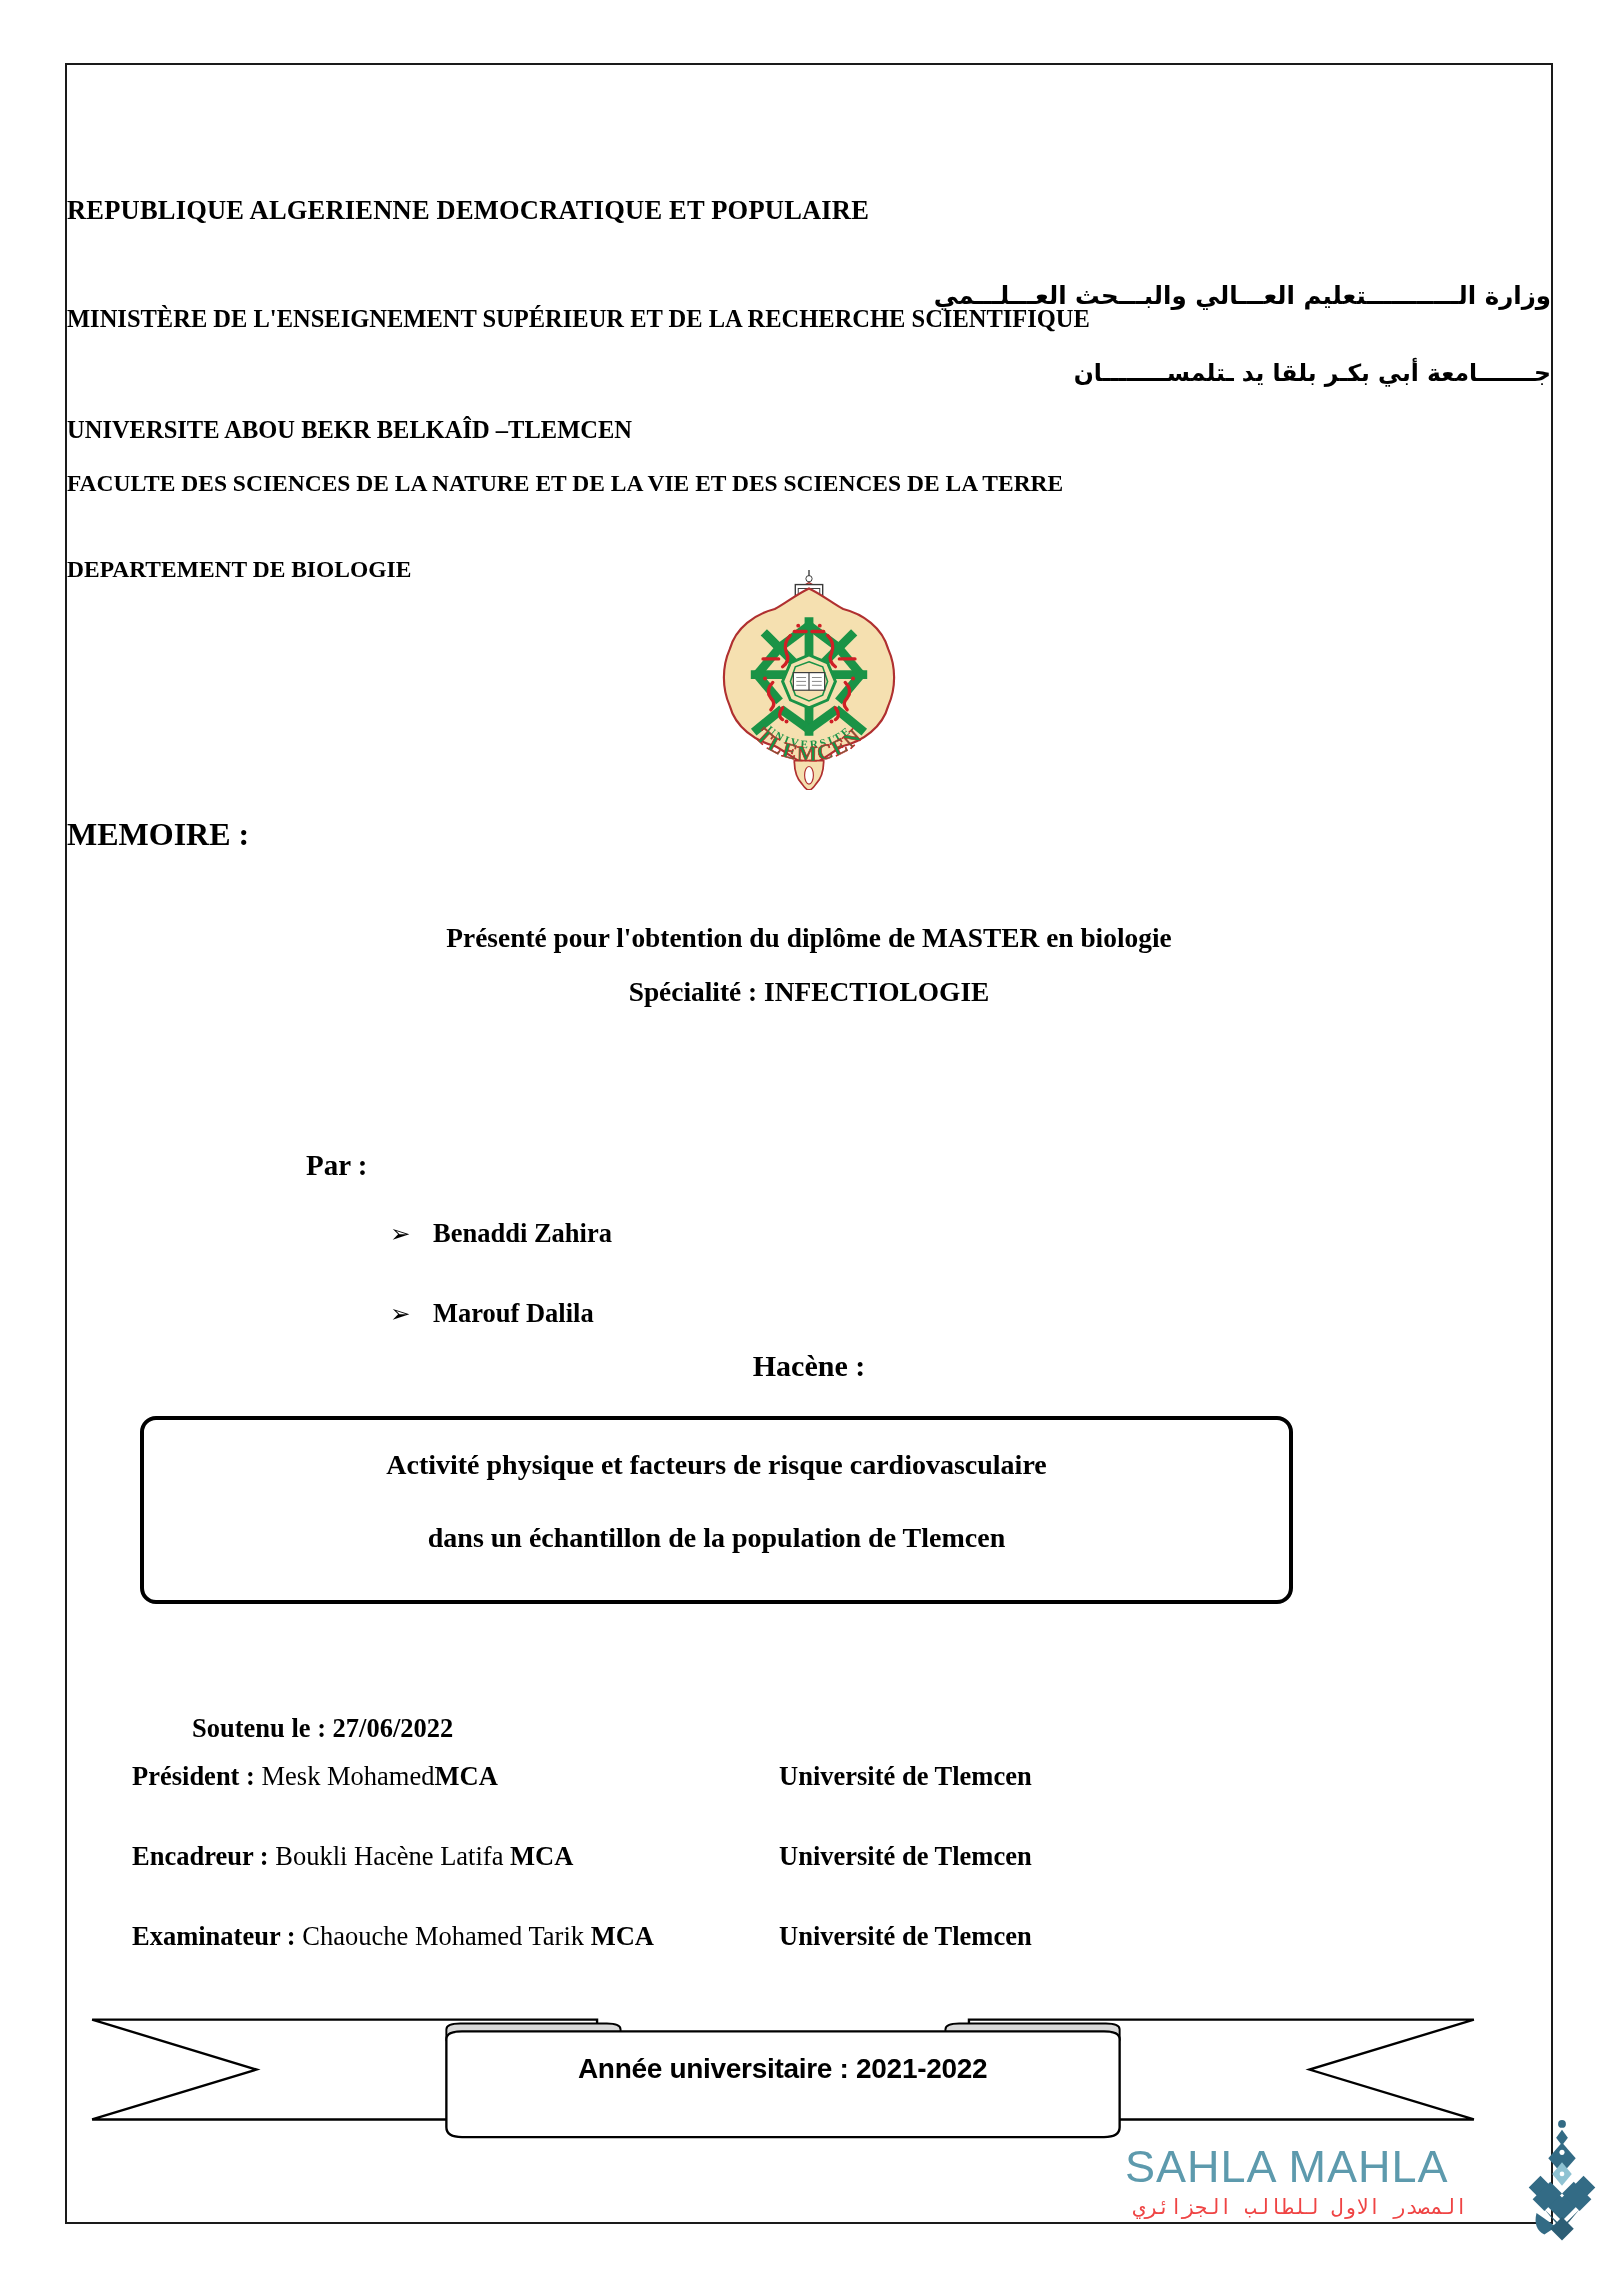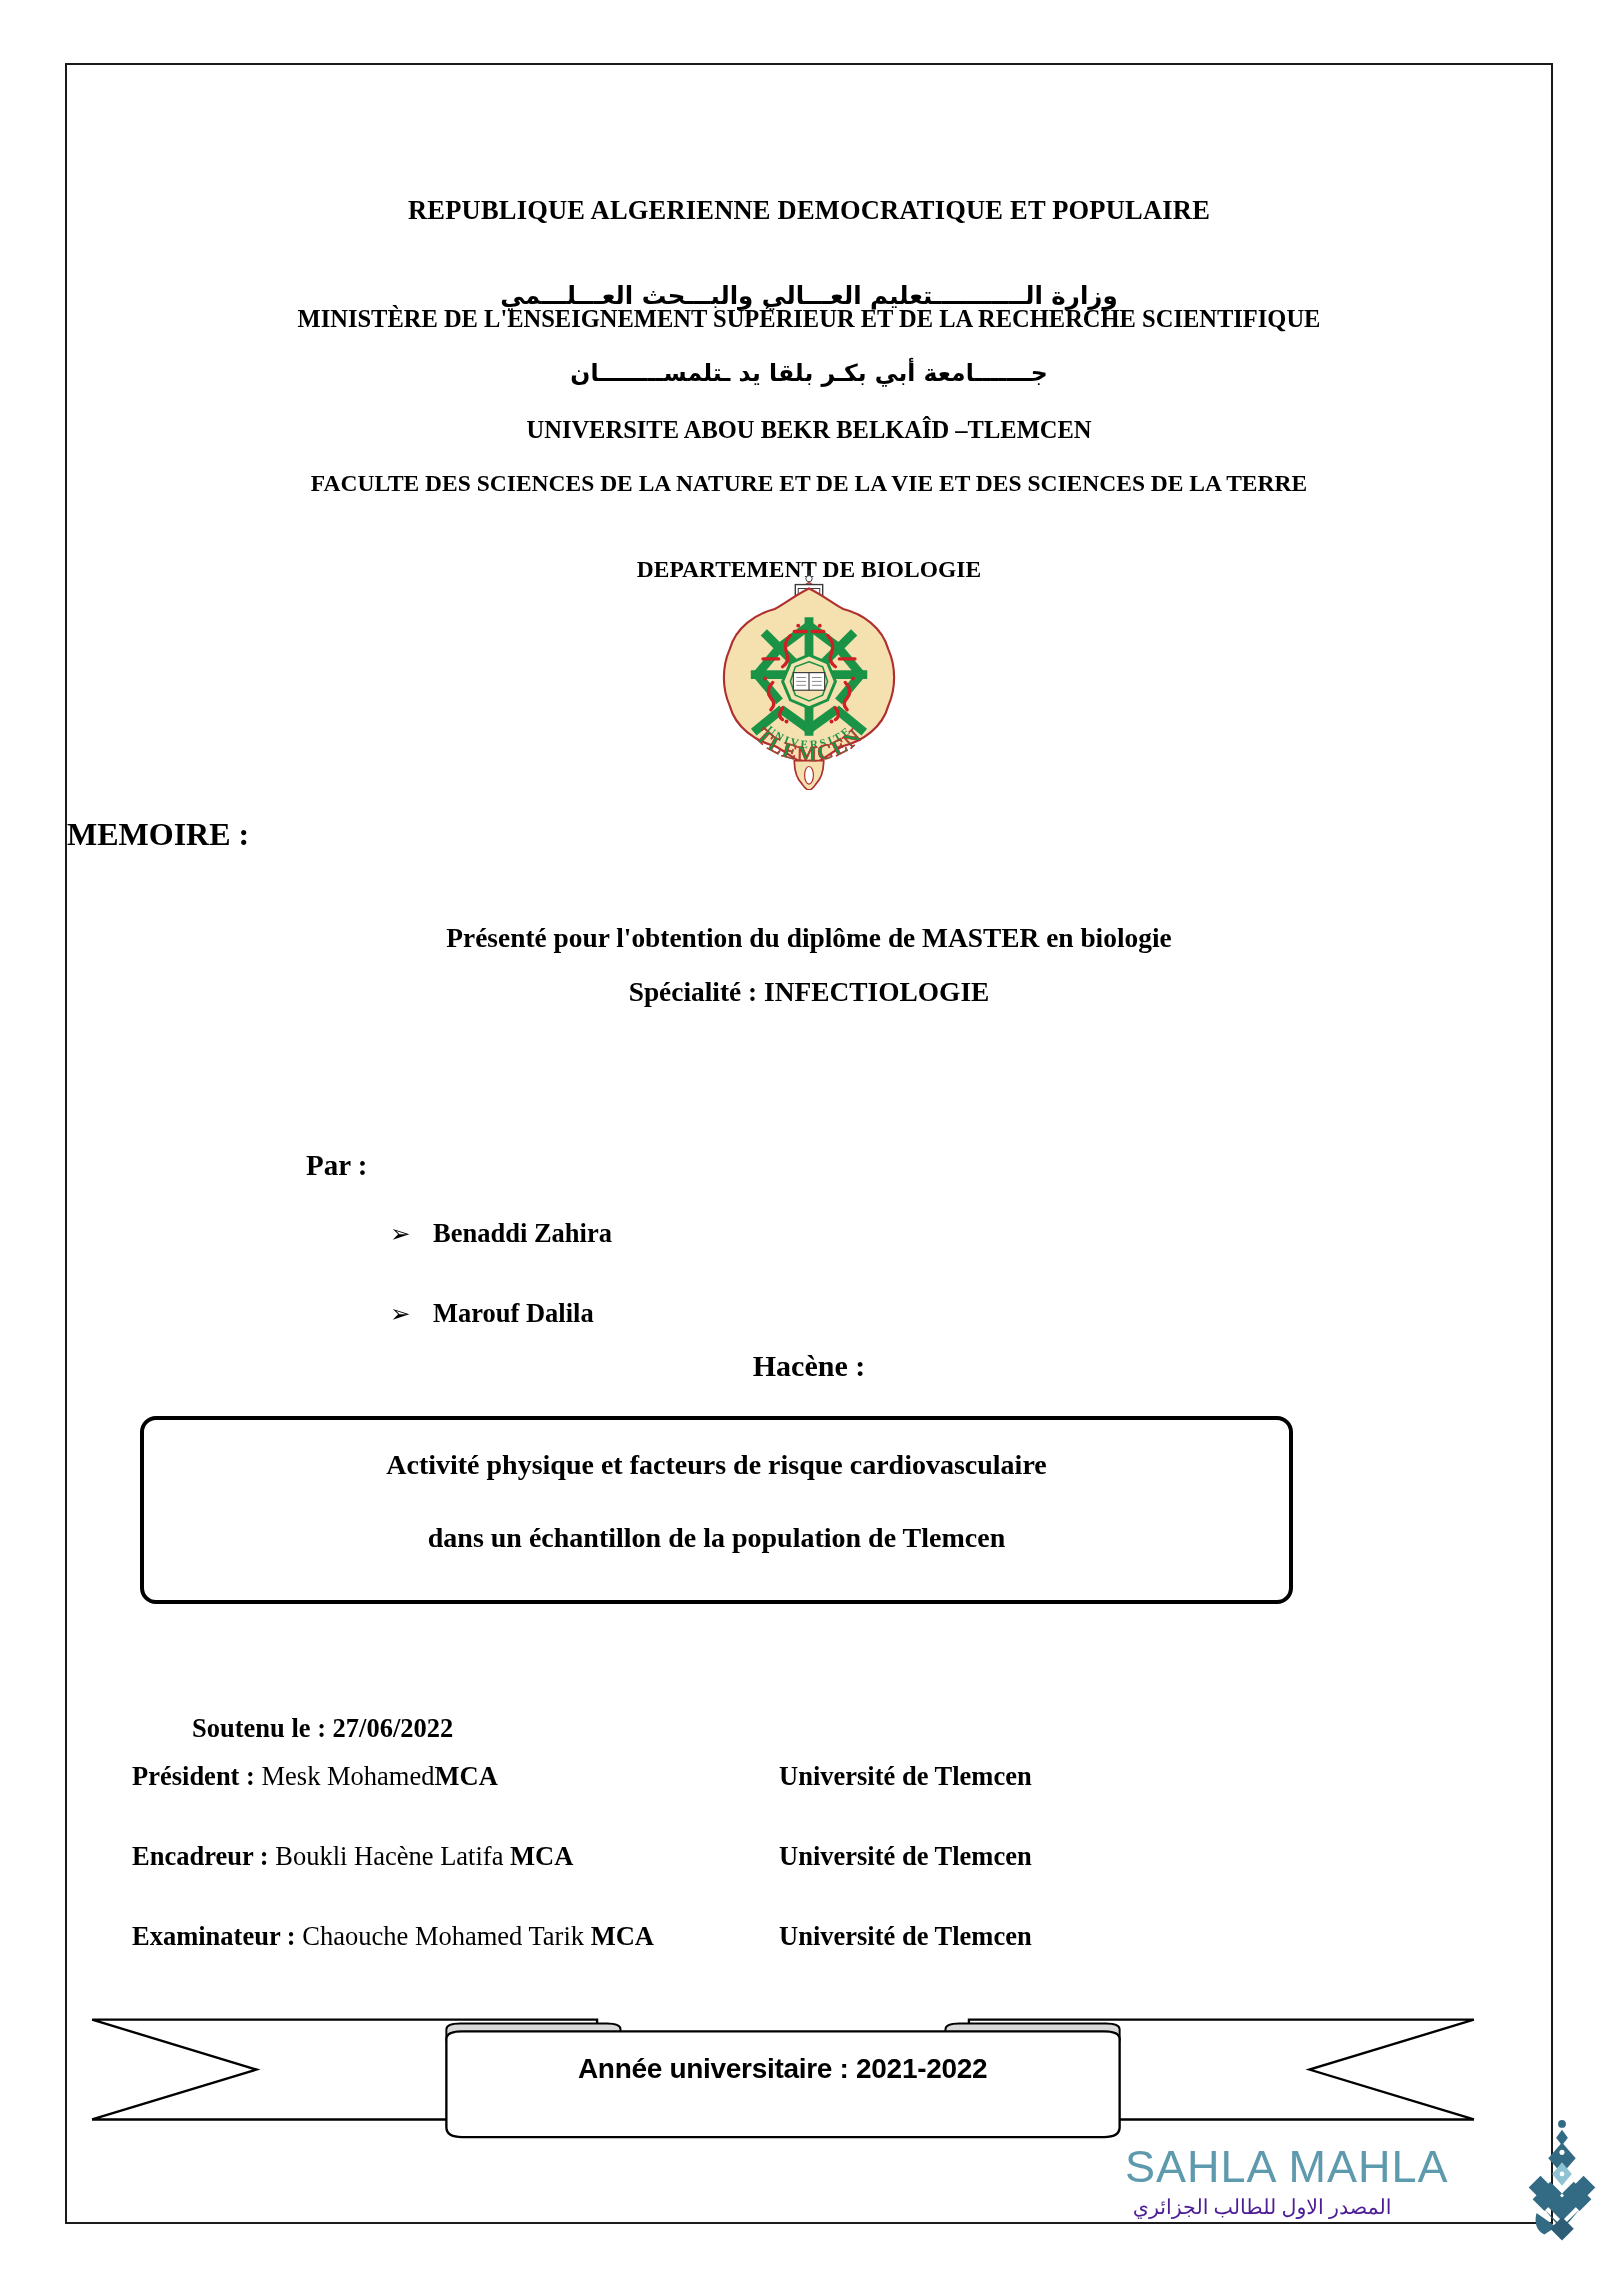--- a/index.html
+++ b/index.html
@@ -38,7 +38,6 @@
 
   
   .hdr {
-    text-align: center;
     font-weight: bold;
   }
   #hdr-republique {

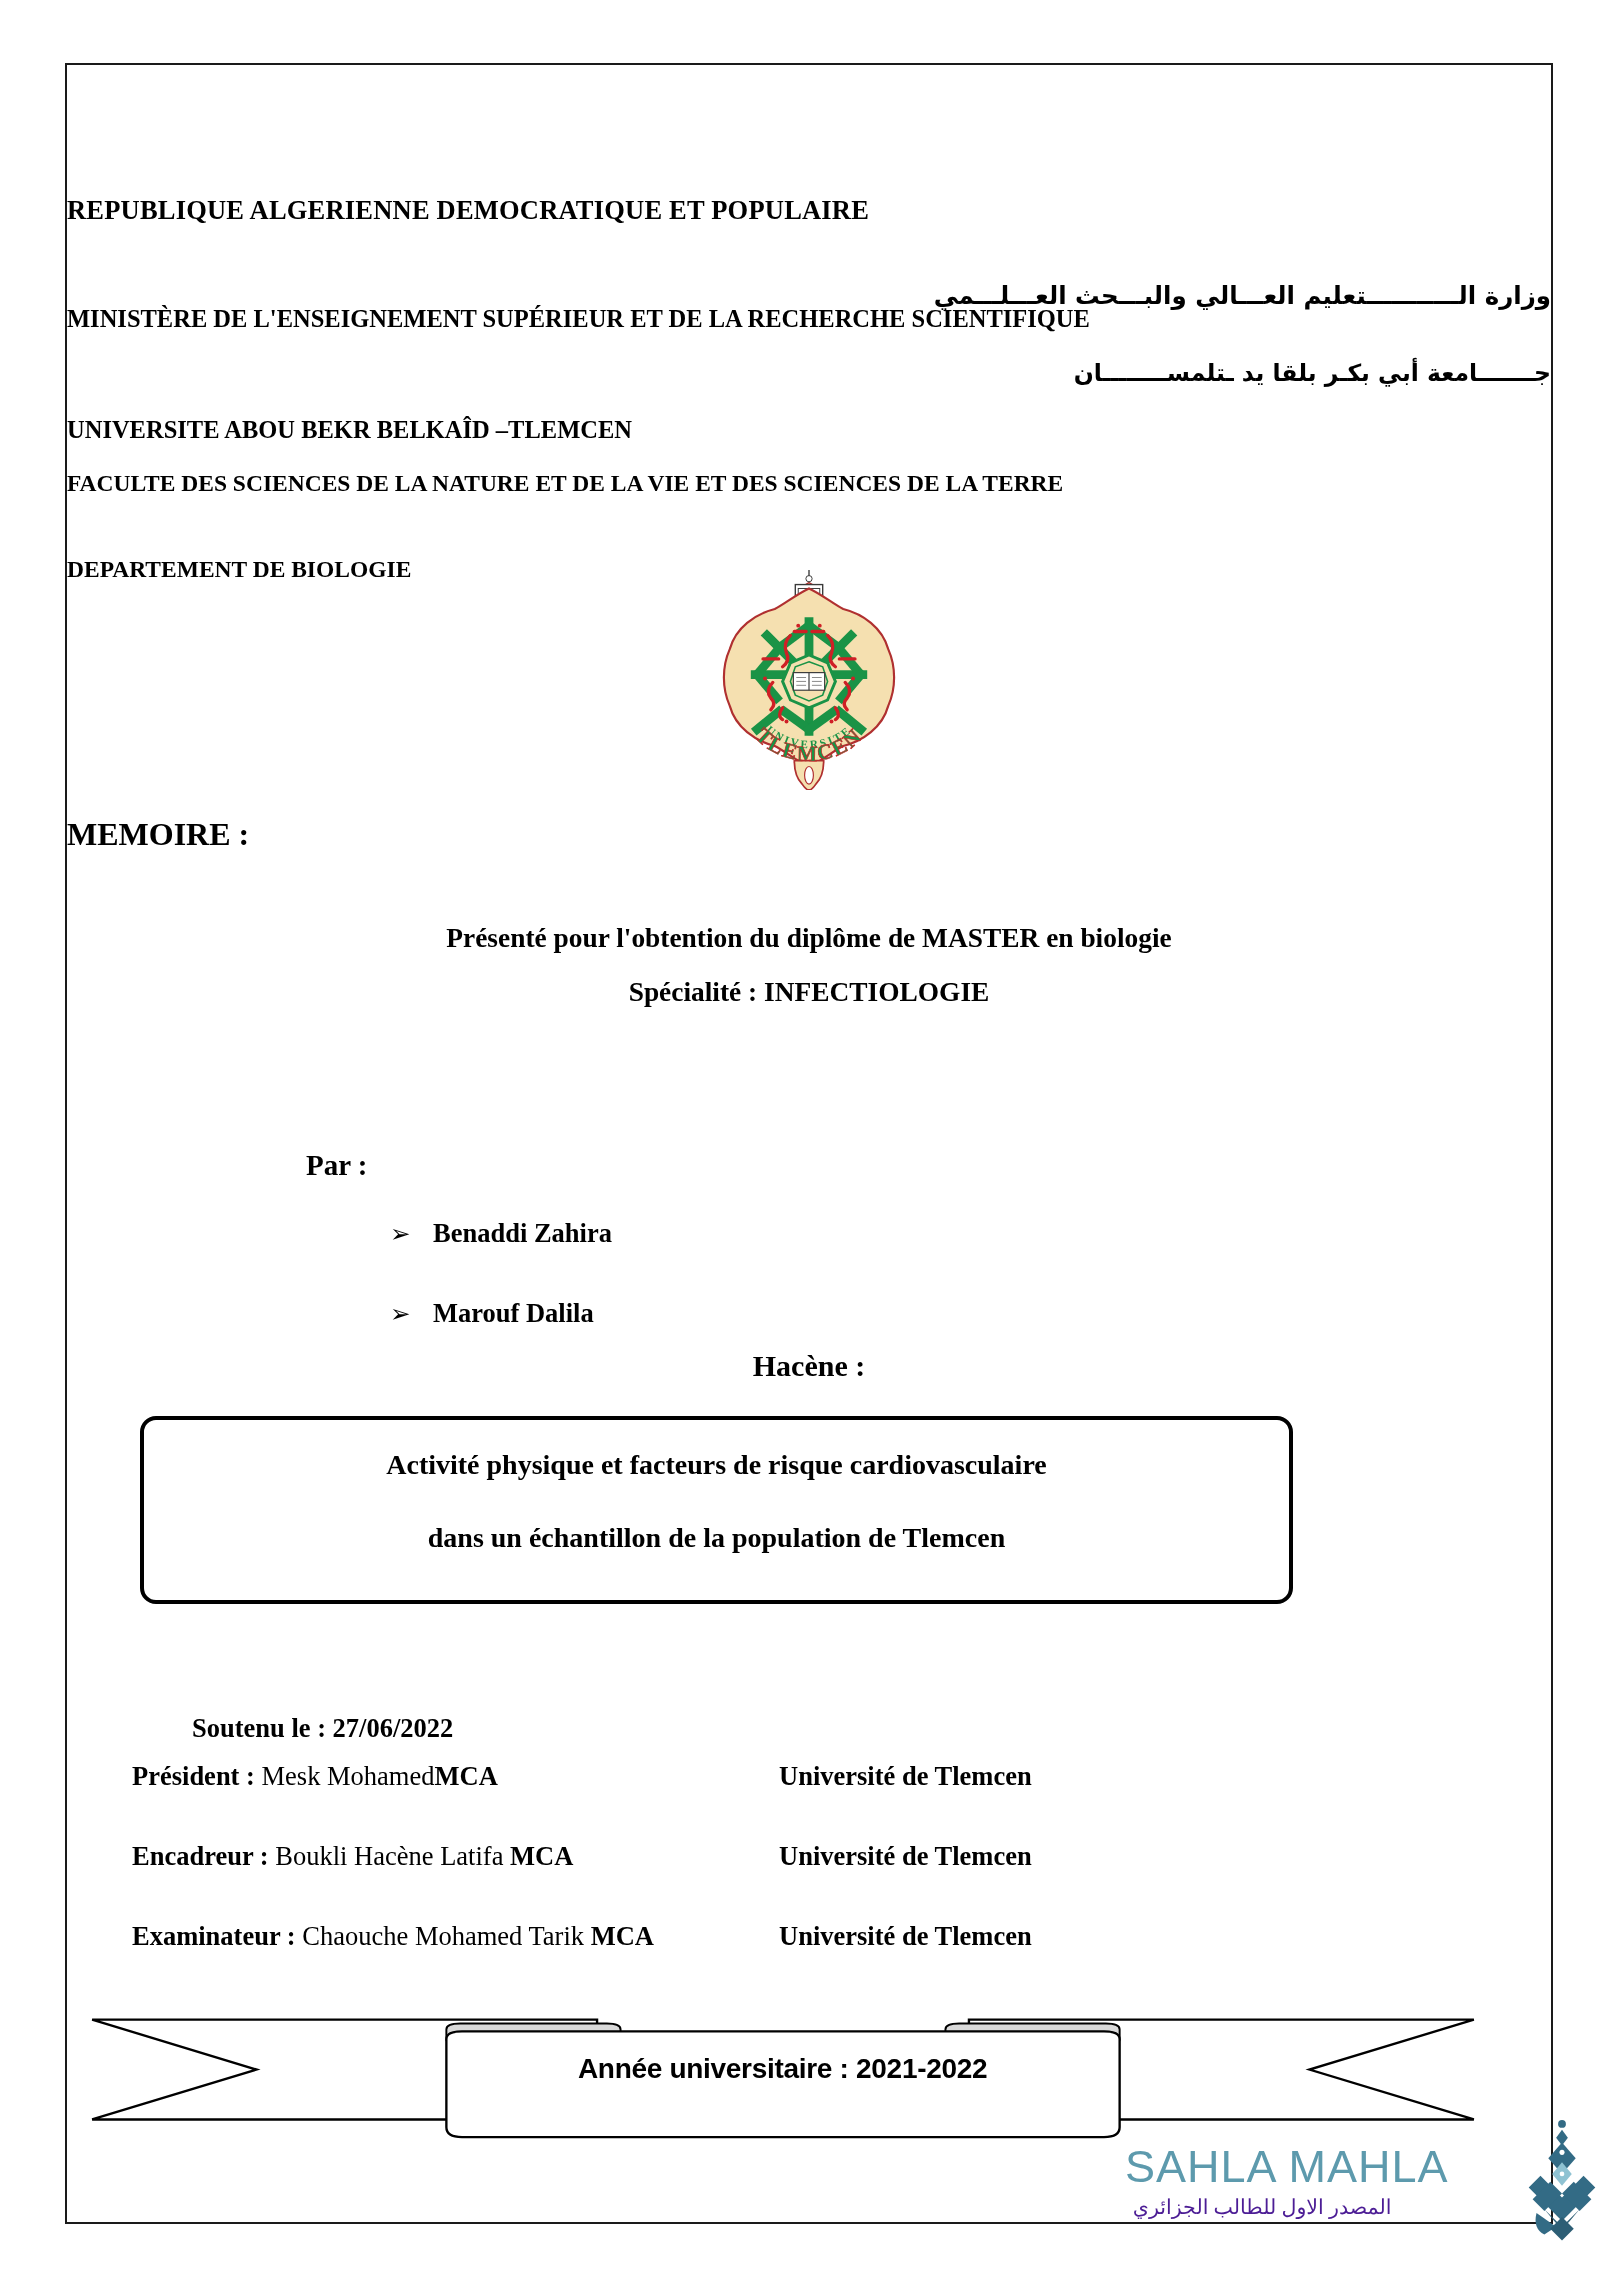--- a/index.html
+++ b/index.html
@@ -256,9 +256,9 @@
     position: absolute;
     left: 7.8px;
     top: 54px;
-    font-family: Liberation Serif, serif;
+    font-family: Liberation Mono, monospace;
     font-size: 20.6px;
-    color: #4c1d95;
+    color: #ef4444;
     direction: rtl;
     white-space: nowrap;
   }

